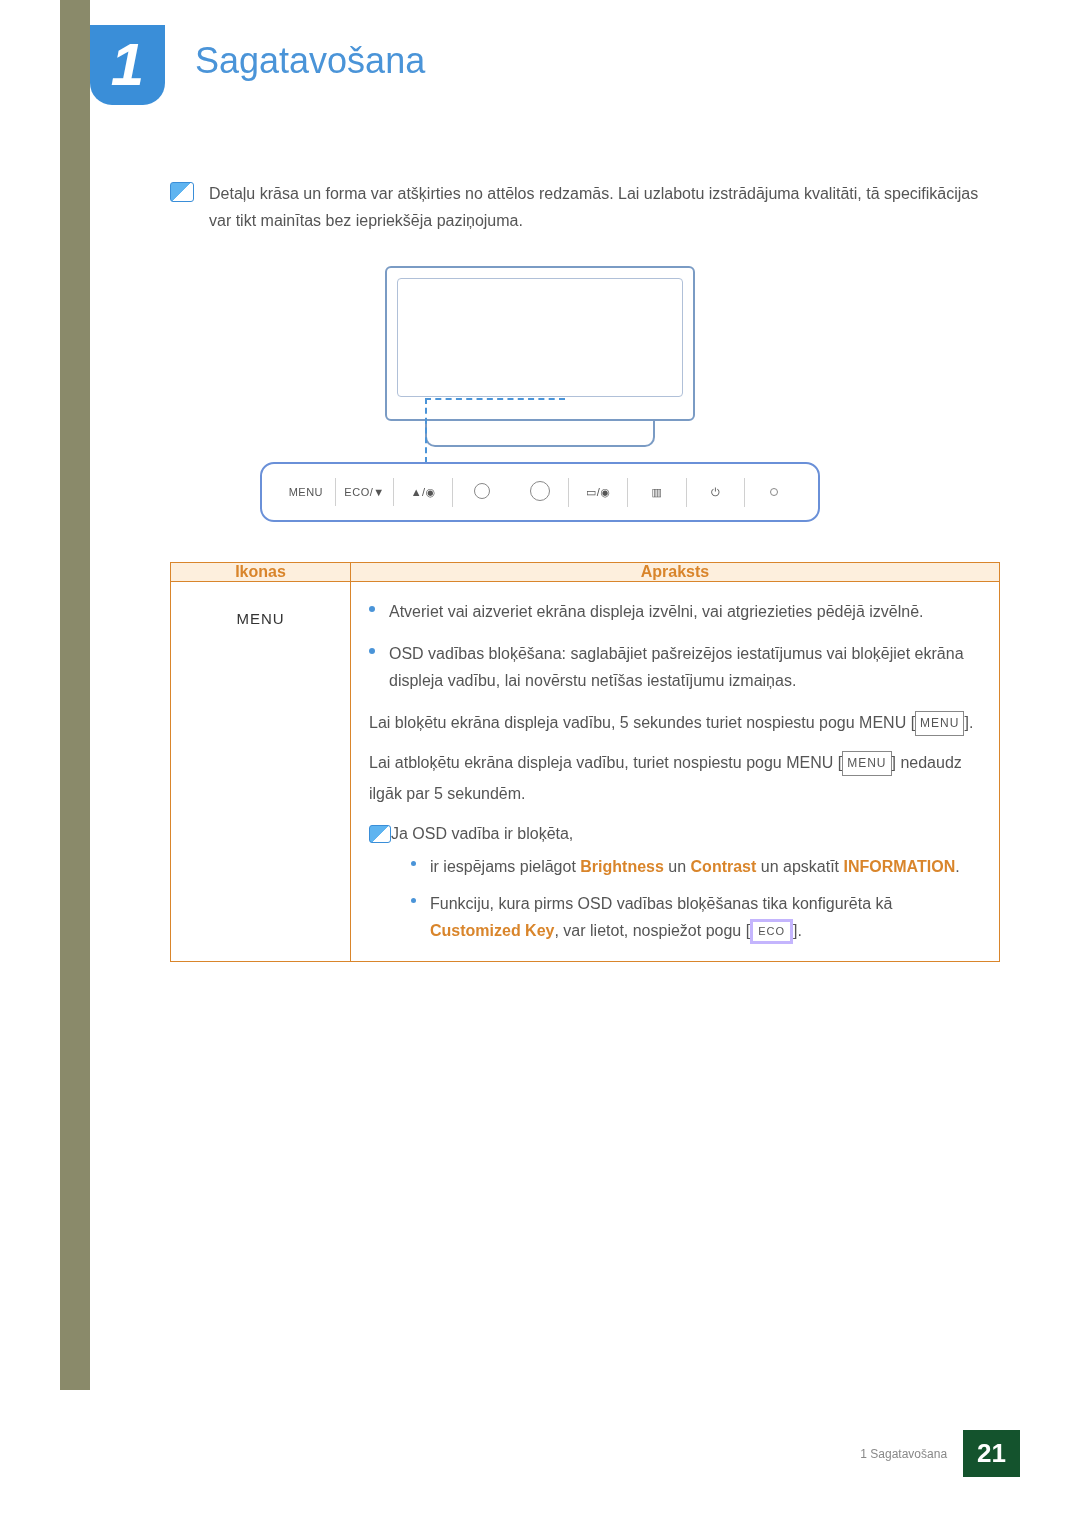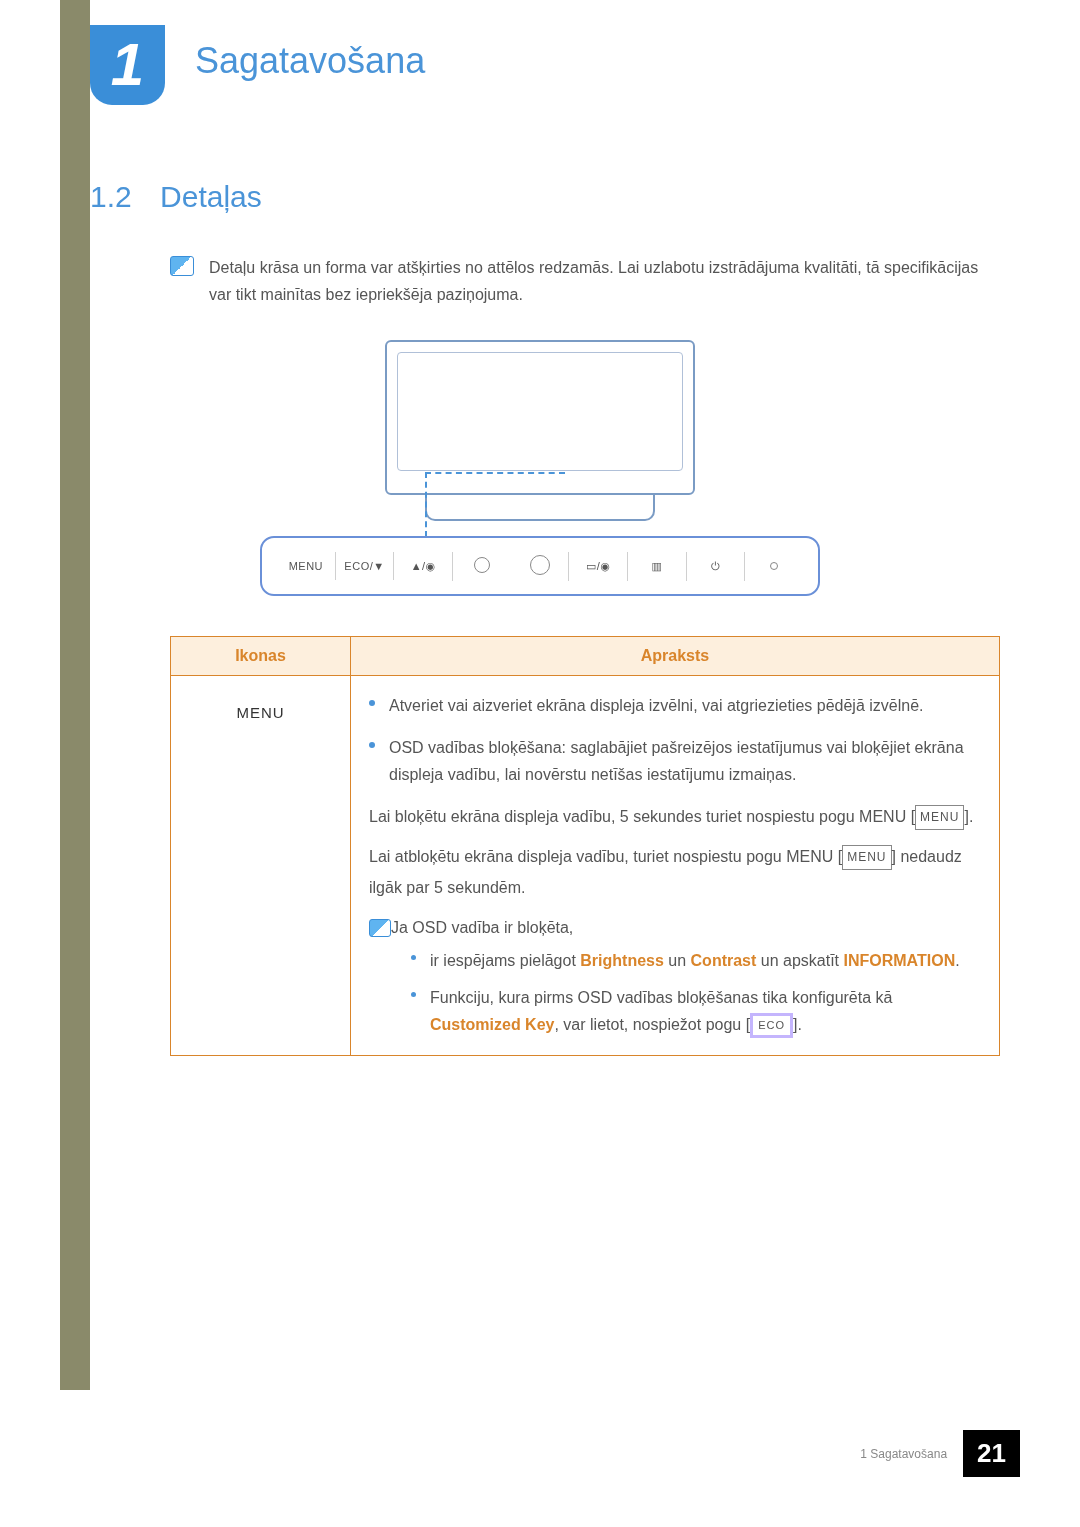--- a/index.html
+++ b/index.html
@@ -281,10 +281,6 @@
 
 <div class="content">
 
-  <h2 class="section-heading">
-    <span class="num">1.2</span>
-    <span>Detaļas</span>
-  </h2>
 
 
   <div class="note-row">

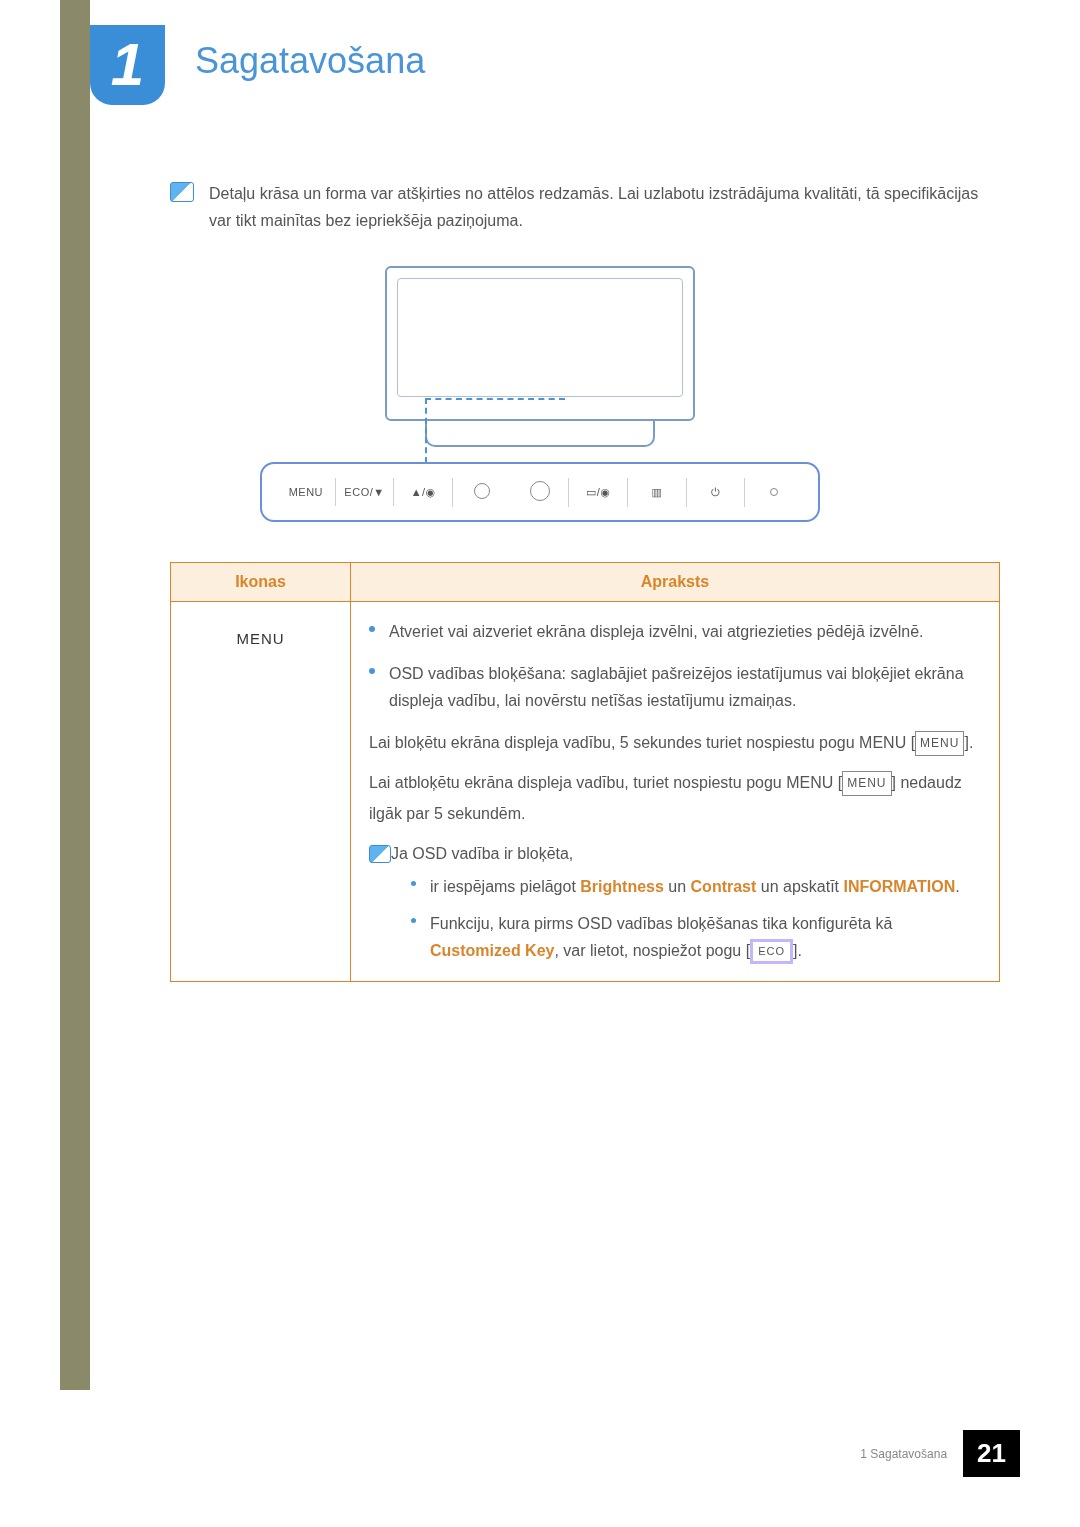--- a/index.html
+++ b/index.html
@@ -184,7 +184,6 @@
     color: #d9852b;
     font-weight: bold;
     text-align: center;
-    padding: 10px;
     border: 1px solid #d9852b;
   }
   .spec-table tbody td {

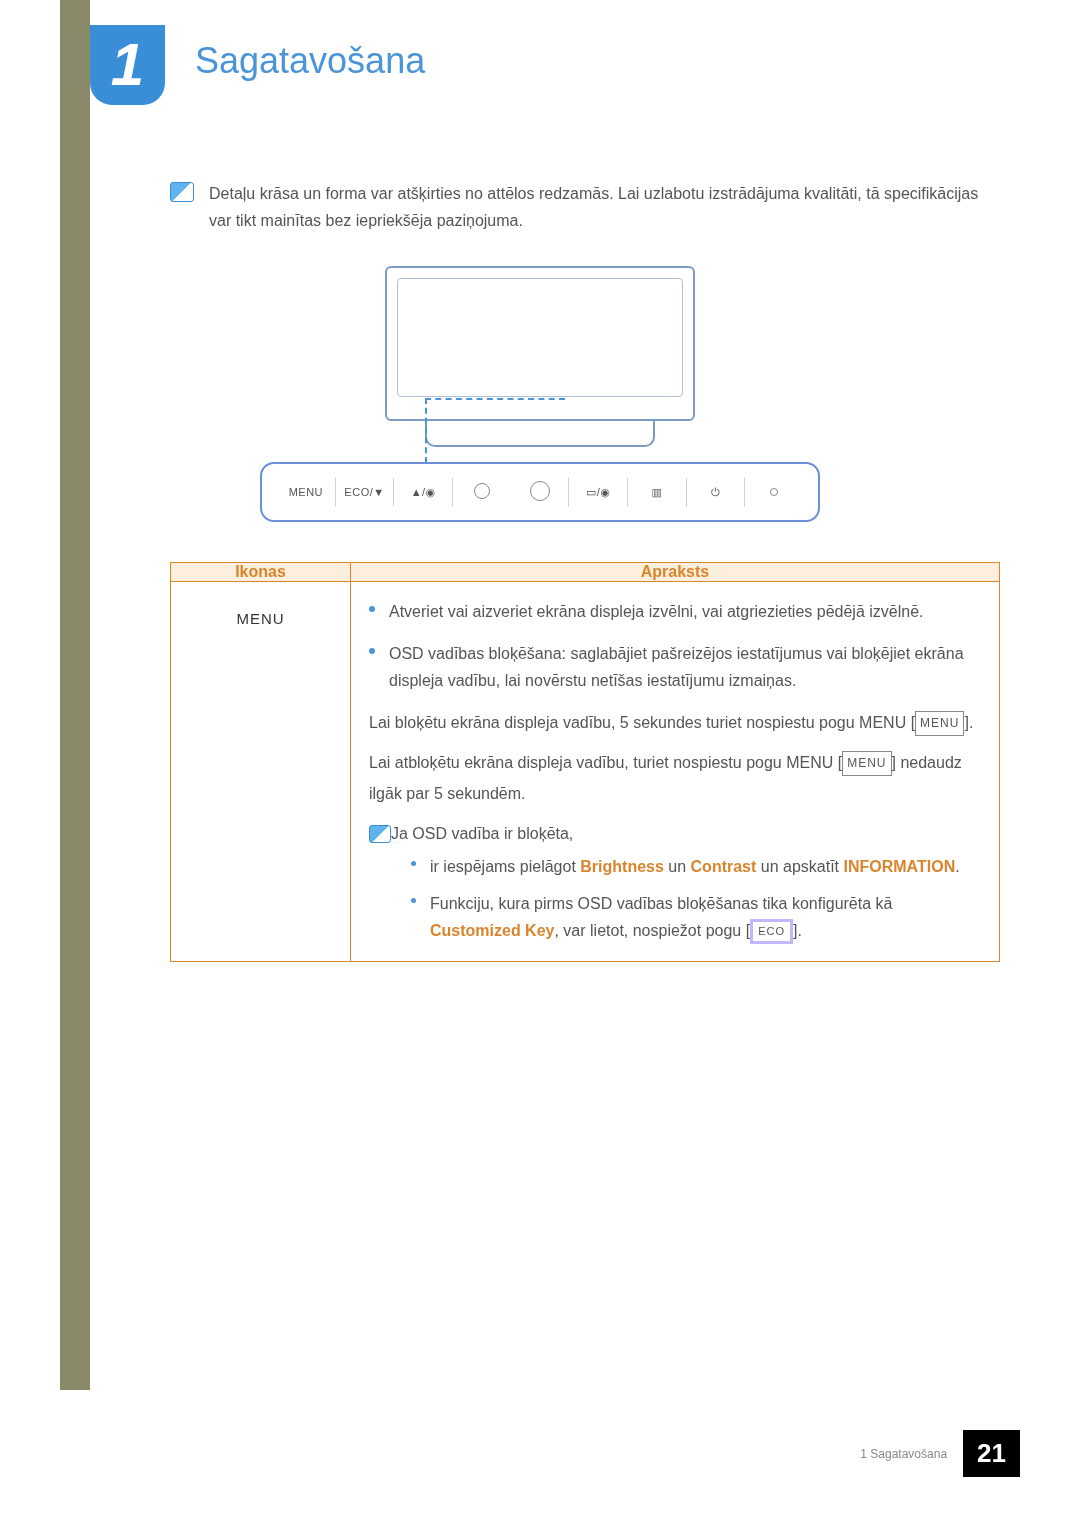--- a/index.html
+++ b/index.html
@@ -261,7 +261,7 @@
     margin-right: 16px;
   }
   .footer-page {
-    background: #000000;
+    background: #14532d;
     color: #fff;
     font-size: 26px;
     font-weight: bold;

